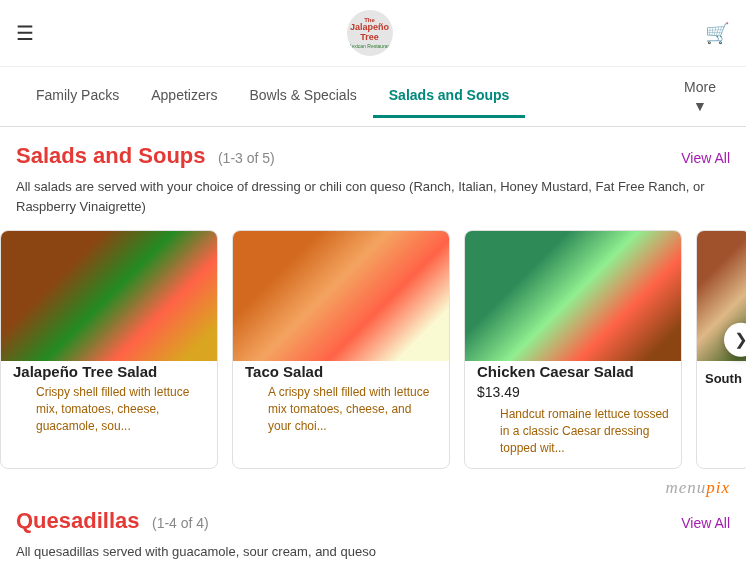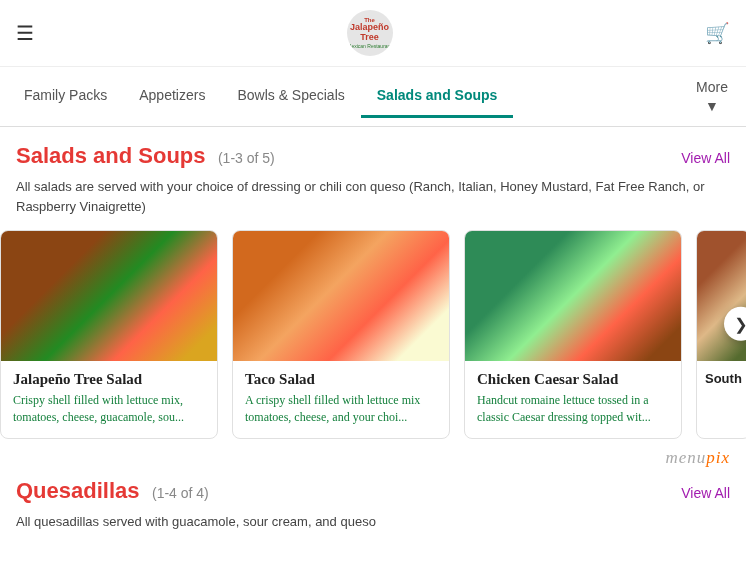--- a/index.html
+++ b/index.html
@@ -51,7 +51,7 @@
       display: flex;
       align-items: center;
       border-bottom: 1px solid #ddd;
-      padding: 0 8px;
+      padding: 0 20px;
       background: #fff;
       overflow-x: auto;
     }

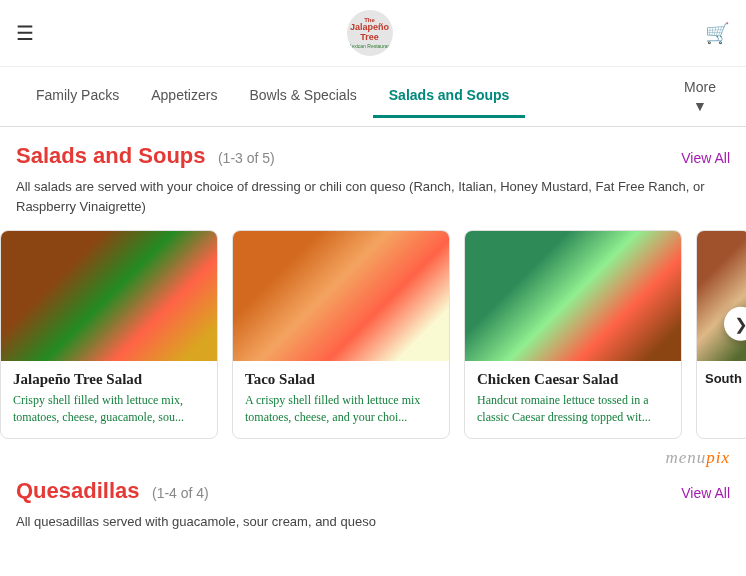--- a/index.html
+++ b/index.html
@@ -150,8 +150,7 @@
       color: #888;
     }
     .card-body {
-      padding: 10px 12px 12px;
-      font-family: Liberation Serif, serif;
+      padding: 2px 12px 12px;
     }
     .card-title {
       font-size: 15px;

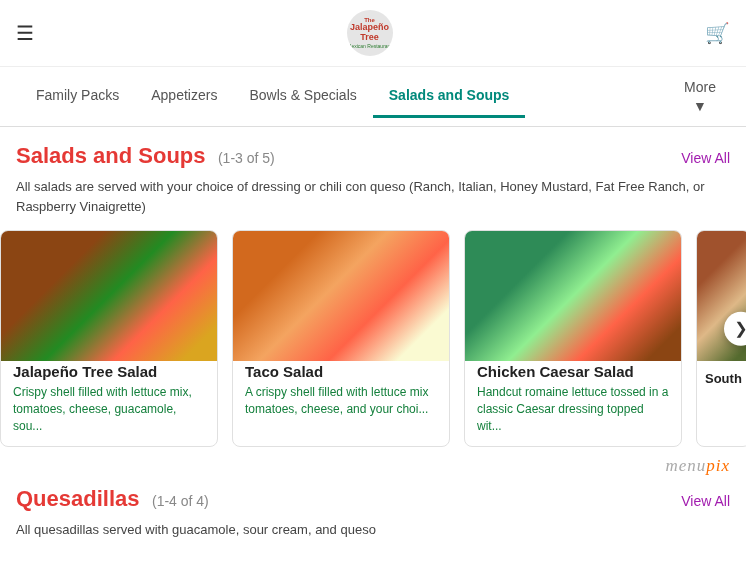--- a/index.html
+++ b/index.html
@@ -166,8 +166,9 @@
     }
     .card-desc {
       font-size: 12px;
-      color: #15803d;
+      color: #a16207;
       line-height: 1.4;
+      margin-left: 23px;
     }
 
     

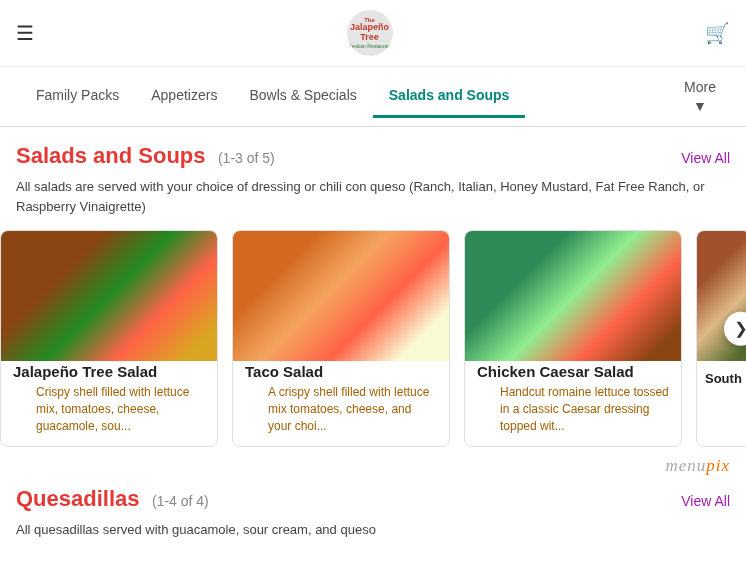--- a/index.html
+++ b/index.html
@@ -285,6 +285,7 @@
       <div class="card-img img-salad3"></div>
       <div class="card-body">
         <div class="card-title">Chicken Caesar Salad</div>
+        <div class="card-price">$13.49</div>
         <div class="card-desc">Handcut romaine lettuce tossed in a classic Caesar dressing topped wit...</div>
       </div>
     </div>

